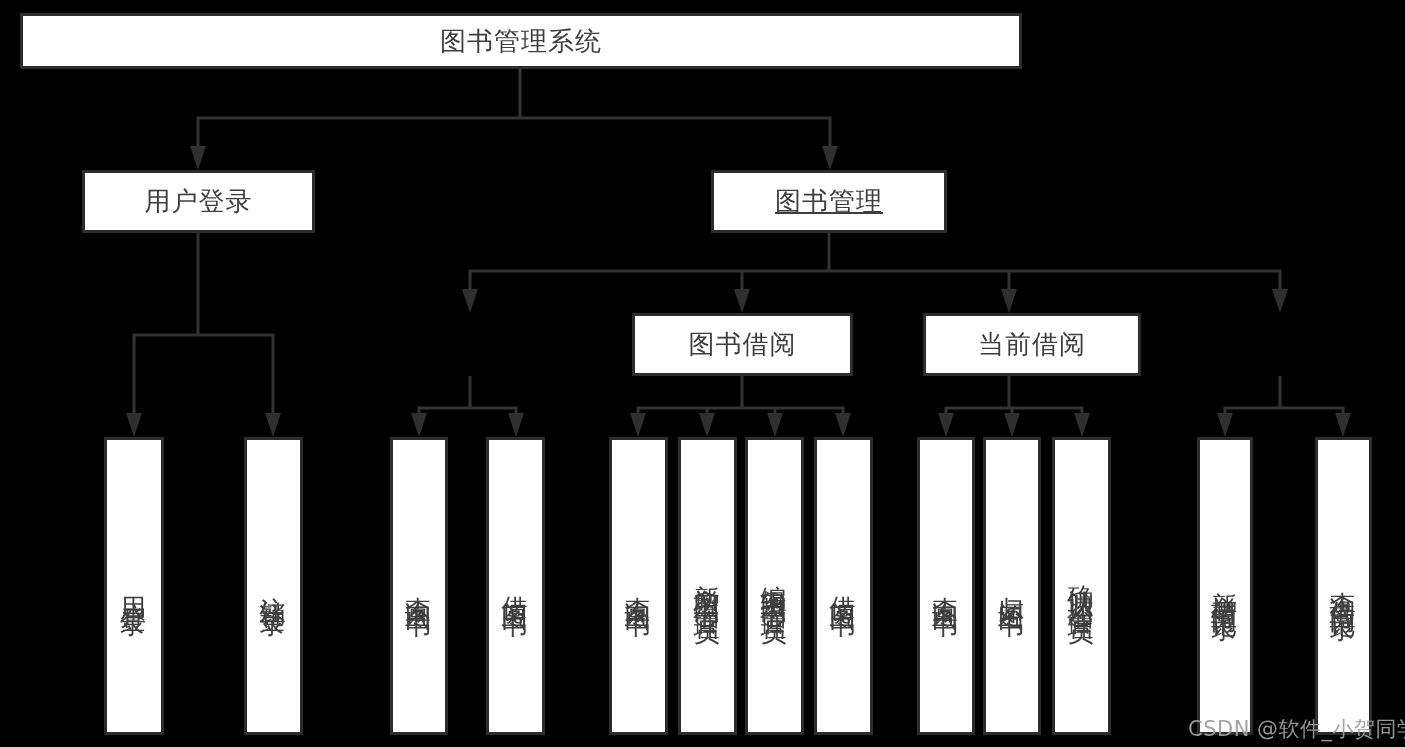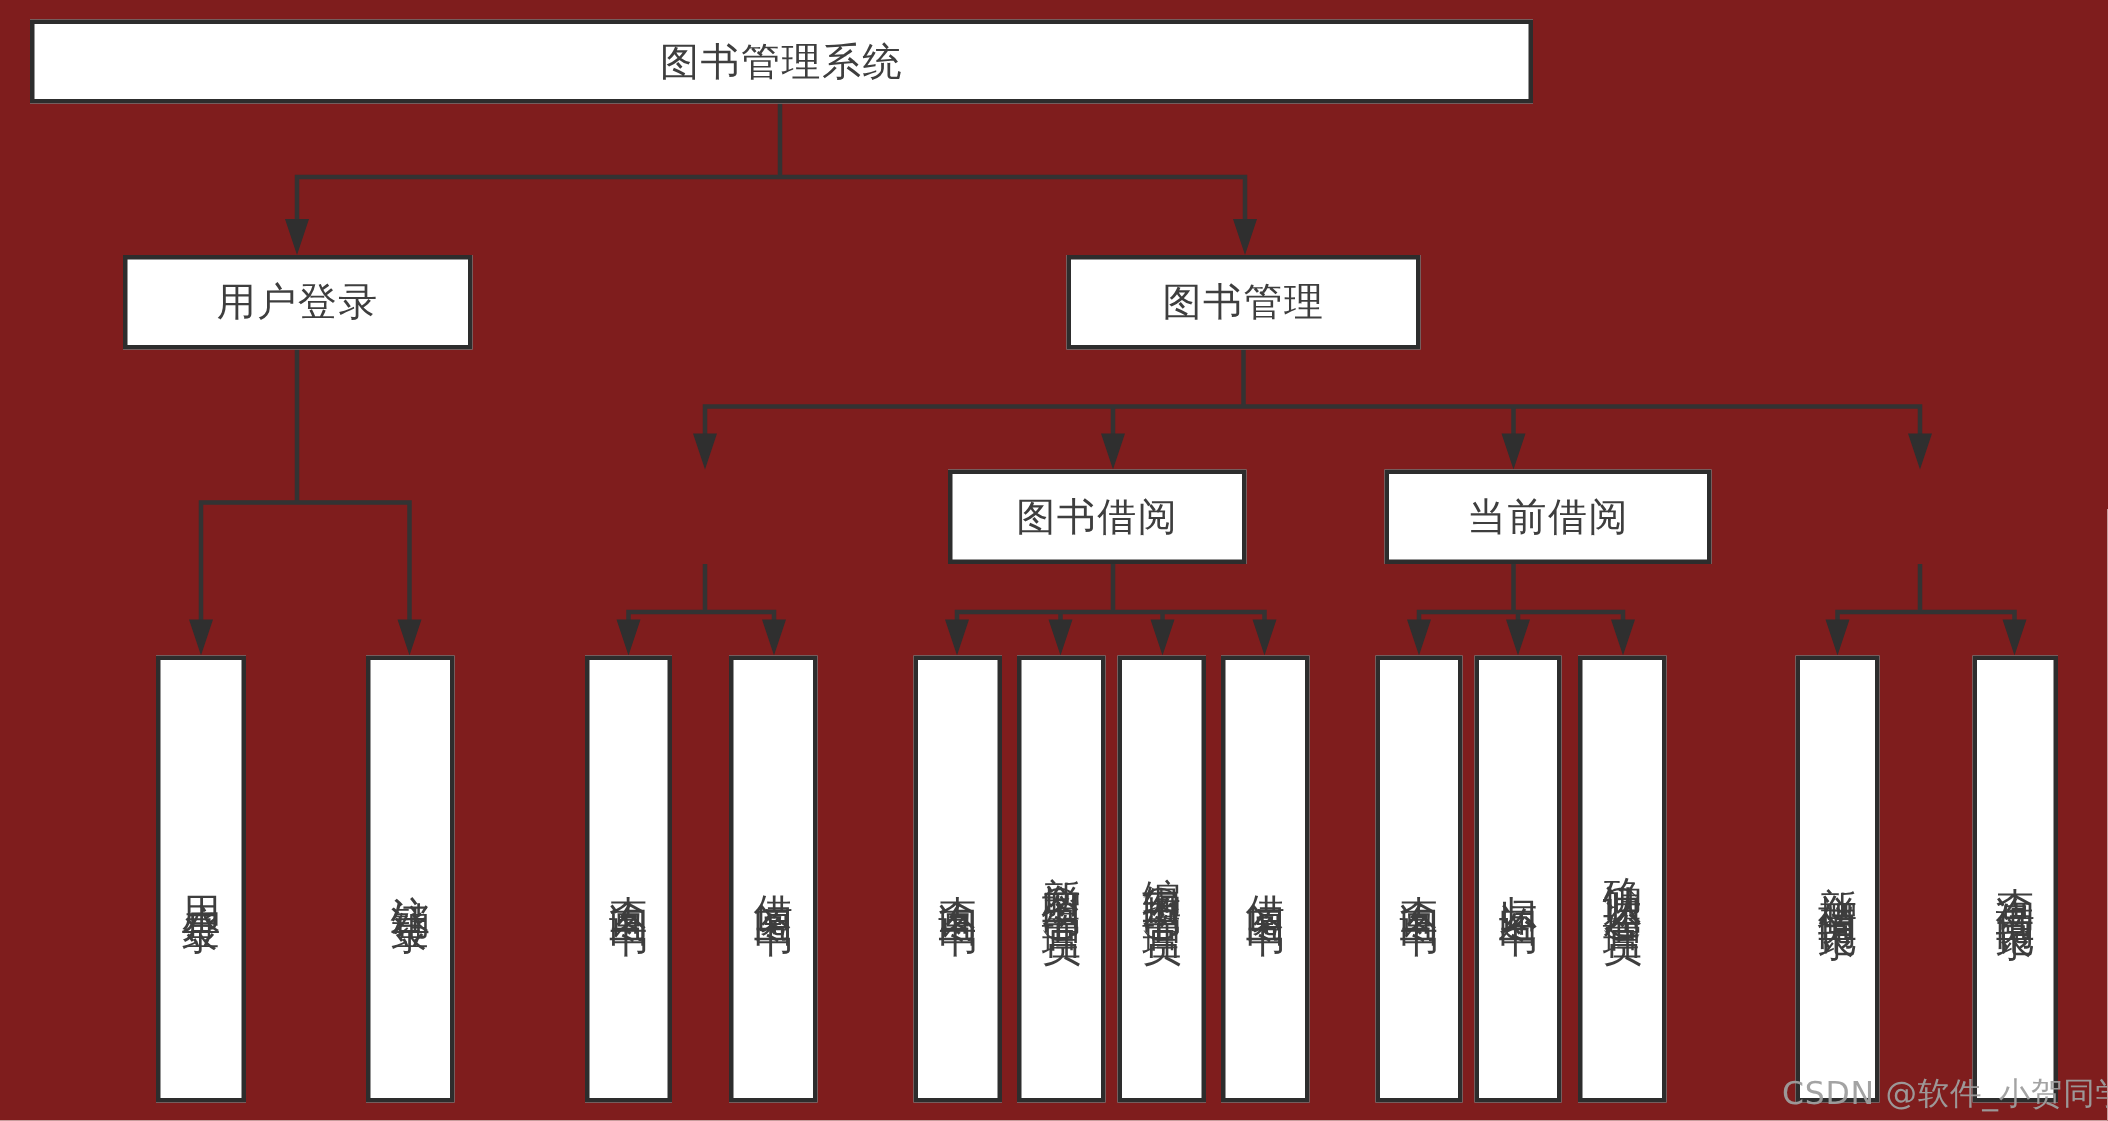--- a/index.html
+++ b/index.html
@@ -12,7 +12,7 @@
     position: relative;
     width: 1405px;
     height: 747px;
-    background: #7f1d1d;
+    background: #000000;
     overflow: hidden;
   }
   .connector-layer {

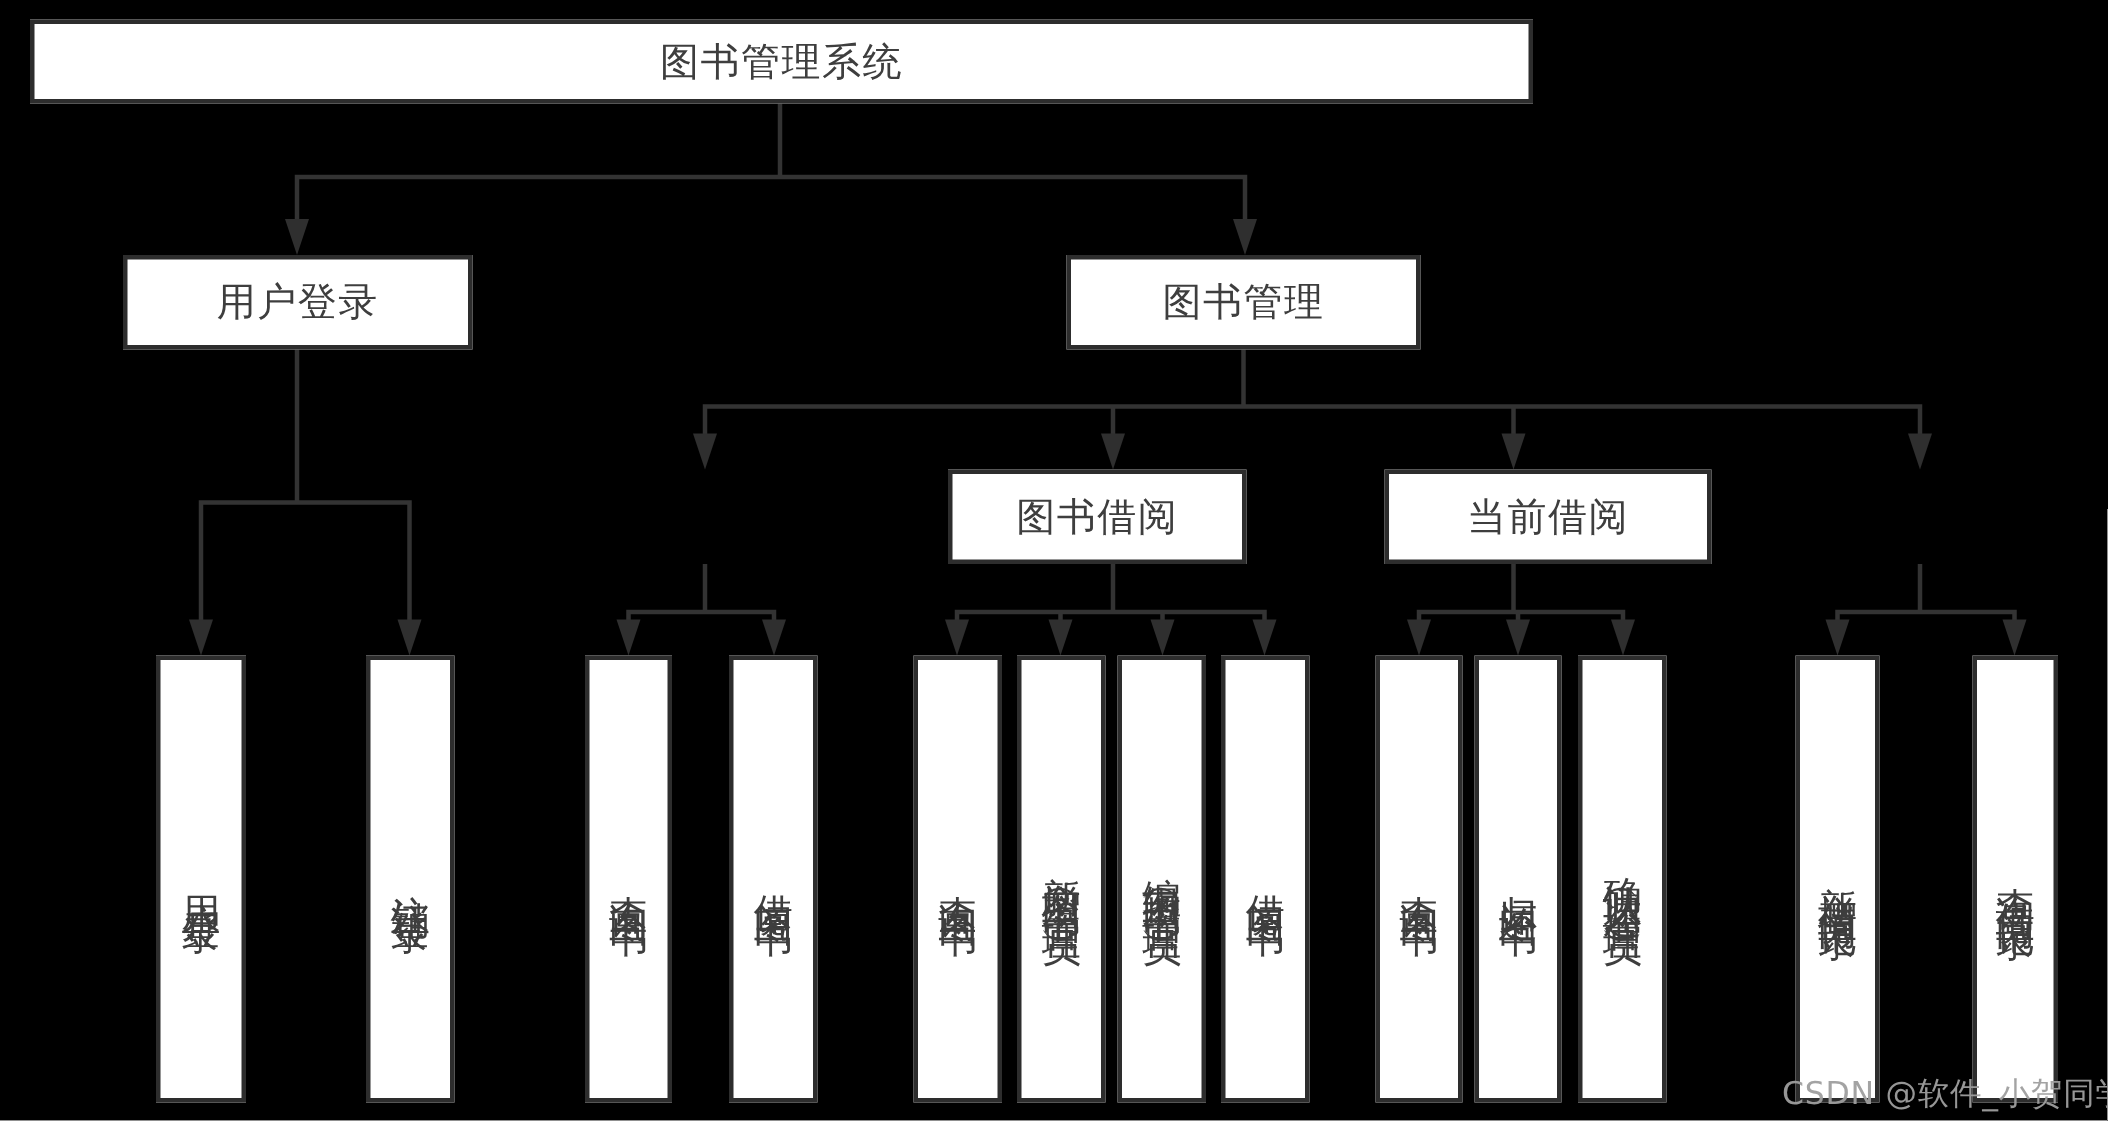--- a/index.html
+++ b/index.html
@@ -102,7 +102,7 @@
   <div class="node" style="left:20px; top:13px; width:1002px; height:56px;">图书管理系统</div>
 
   <div class="node" style="left:82px; top:170px; width:233px; height:63px;">用户登录</div>
-  <div class="node" style="left:711px; top:170px; width:236px; height:63px;">图书管理</div>
+  <div class="node" style="left:711px; top:170px; width:236px; height:63px;text-decoration:underline;">图书管理</div>
 
   <div class="node" style="left:632px; top:313px; width:199px; height:63px;">图书借阅</div>
   <div class="node" style="left:900px; top:313px; width:218px; height:63px;margin-left:23px;">当前借阅</div>

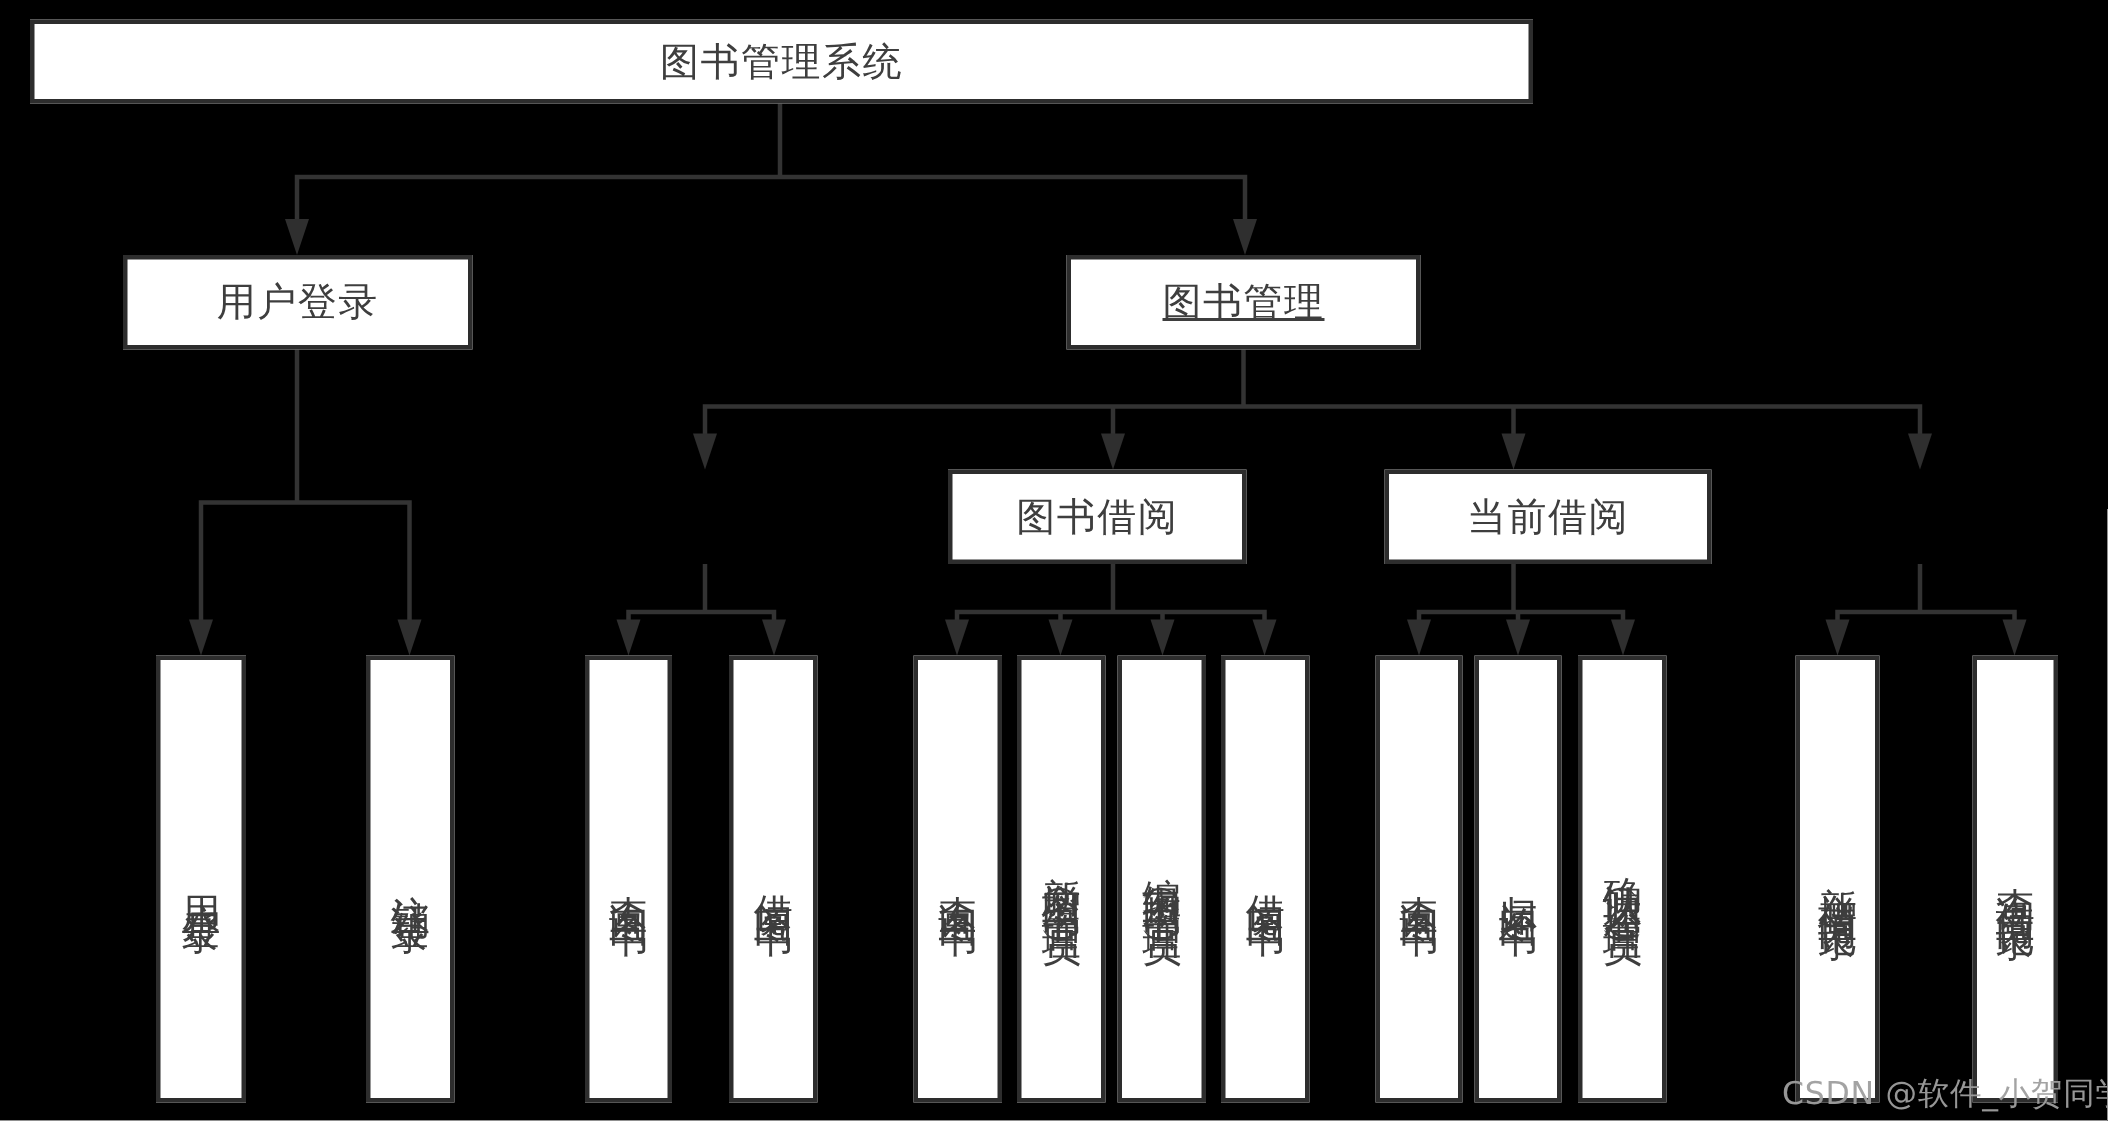--- a/index.html
+++ b/index.html
@@ -104,7 +104,7 @@
   <div class="node" style="left:82px; top:170px; width:233px; height:63px;">用户登录</div>
   <div class="node" style="left:711px; top:170px; width:236px; height:63px;text-decoration:underline;">图书管理</div>
 
-  <div class="node" style="left:632px; top:313px; width:199px; height:63px;">图书借阅</div>
+  <div class="node" style="left:632px; top:313px; width:221px; height:63px;">图书借阅</div>
   <div class="node" style="left:900px; top:313px; width:218px; height:63px;margin-left:23px;">当前借阅</div>
 
   <div class="node leaf" style="left:104px; top:437px; width:60px; height:298px;">用户登录</div>

